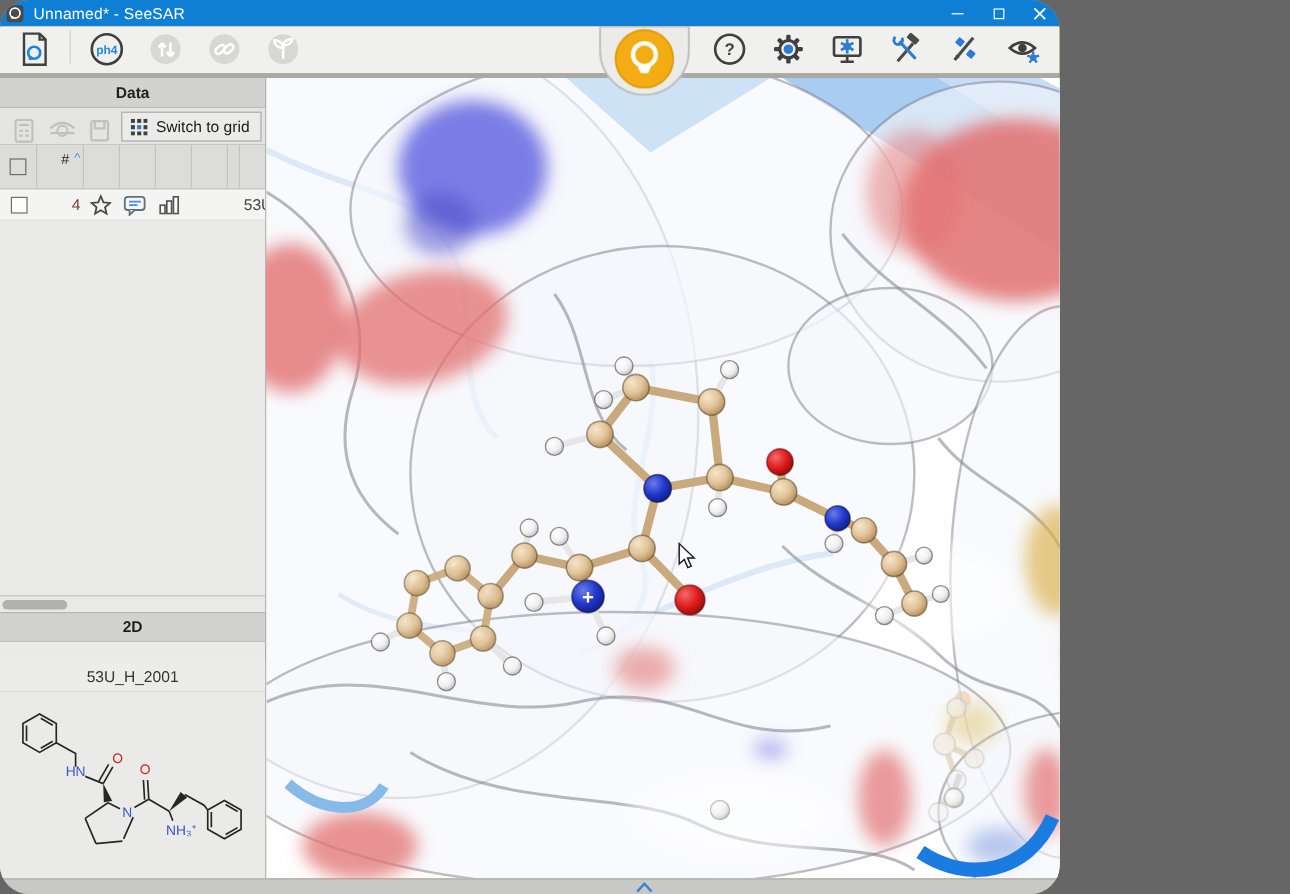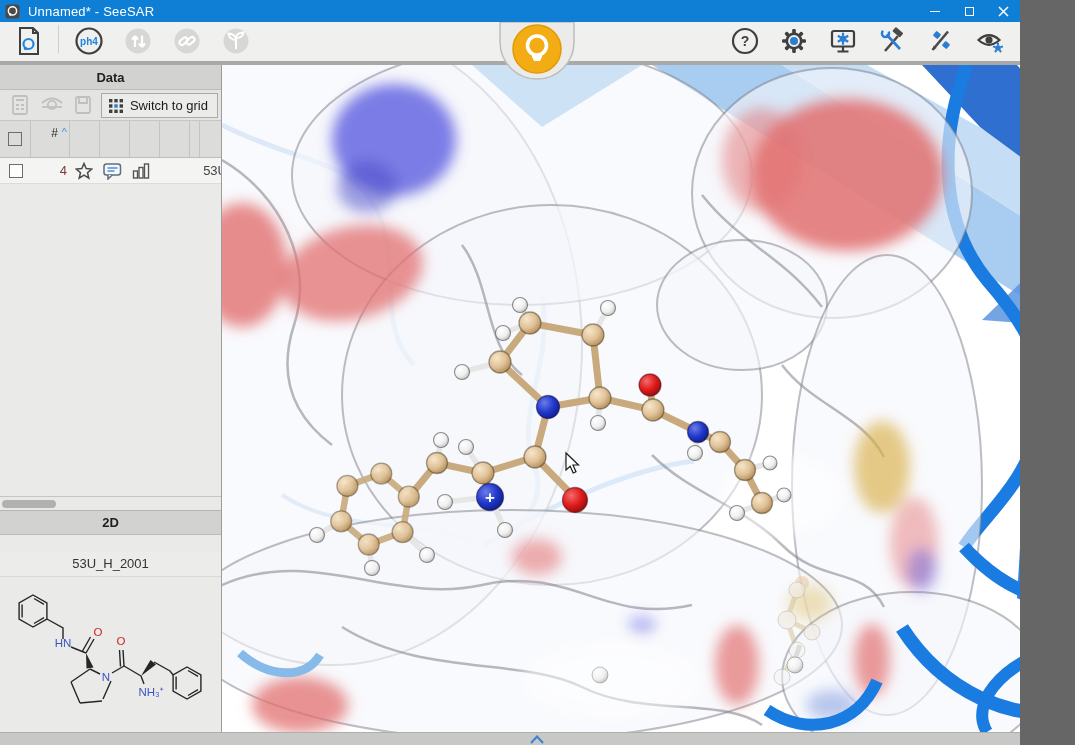--- a/index.html
+++ b/index.html
@@ -4,7 +4,7 @@
 <style>
   html,body{margin:0;padding:0;background:#666;}
   *{box-sizing:border-box;font-family:"Liberation Sans",sans-serif;}
-  .window{position:relative;width:1020px;height:745px;background:#eab308;overflow:hidden;box-shadow:inset 0 0 0 1px #8a8a8a;}
+  .window{position:relative;width:883px;height:745px;background:#eab308;overflow:hidden;box-shadow:inset 0 0 0 1px #8a8a8a;border-radius:24px;}
 
   
   .titlebar{position:absolute;top:0;left:0;right:0;height:22px;background:#0f7fd6;display:flex;align-items:center;color:#fff;}

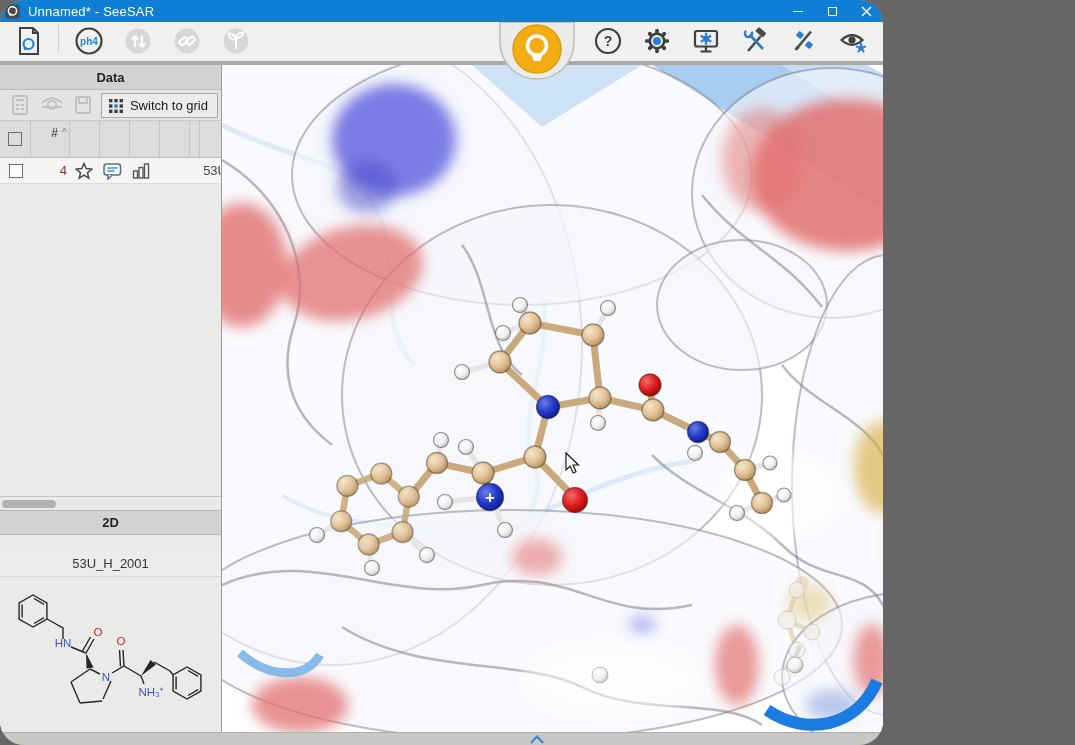--- a/index.html
+++ b/index.html
@@ -29,7 +29,7 @@
   
   .left-panel{position:absolute;top:65px;left:0;width:222px;height:667px;display:flex;flex-direction:column;background:#eaeae8;border-right:1px solid #9c9c9a;}
   .panel-header{height:25px;background:#d2d2d0;border-bottom:1px solid #bcbcba;display:flex;align-items:center;justify-content:center;font-size:13px;color:#1f1f1f;font-weight:bold;}
-  .data-toolbar{height:31px;background:#e4e4e2;position:relative;display:flex;align-items:center;border-bottom:1px solid #c6c6c4;text-decoration:underline;}
+  .data-toolbar{height:31px;background:#e4e4e2;position:relative;display:flex;align-items:flex-end;border-bottom:1px solid #c6c6c4;text-decoration:underline;}
   .dis-ico{margin-left:10px;opacity:.95;}
   .switch-btn{position:absolute;right:3px;top:3px;height:25px;padding:0 9px 0 7px;background:#ebebe9;border:1px solid #a9a9a7;display:flex;align-items:center;gap:7px;font-size:13px;color:#1a1a1a;}
   .table-header{height:37px;background:#dcdcda;display:flex;border-bottom:1px solid #bdbdbb;position:relative;}

